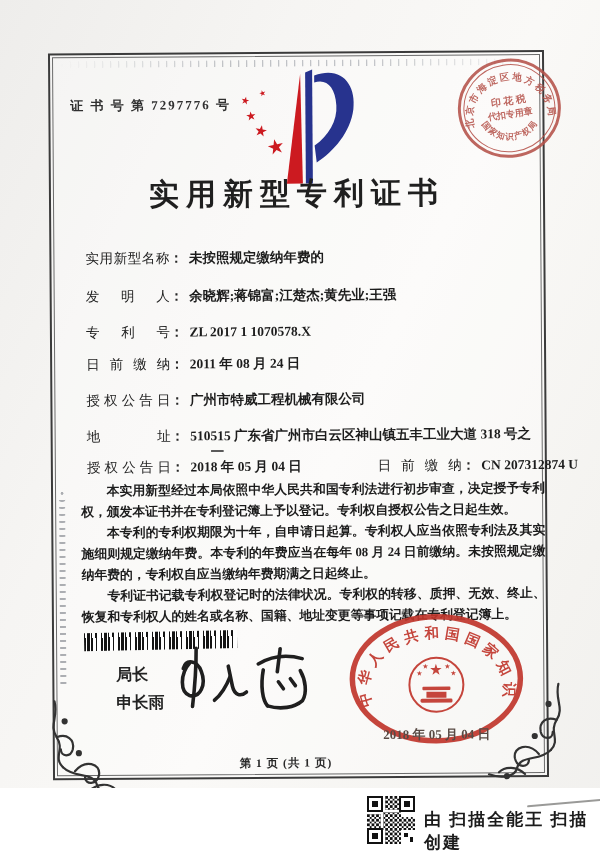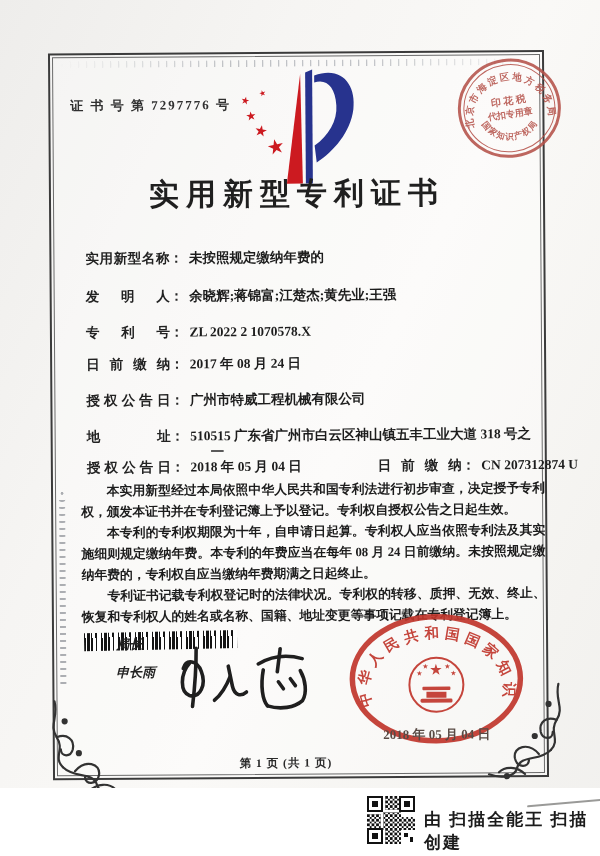--- a/index.html
+++ b/index.html
@@ -41,7 +41,7 @@
   
   .row{ position:absolute; left:34px; font-size:13.5px; white-space:nowrap; }
   .lab{
-    display:inline-block; width:84px; font-weight:bold;
+    display:inline-block; width:84px; font-weight:normal;
     text-align:justify; text-align-last:justify; vertical-align:top; color:#222;
   }
   .colon{ font-weight:bold; }

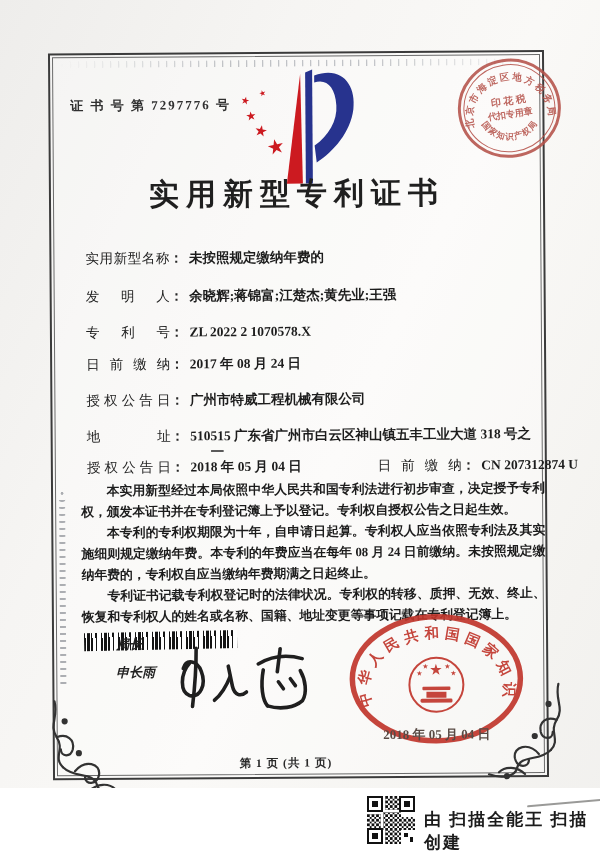--- a/index.html
+++ b/index.html
@@ -137,7 +137,7 @@
       <span class="lab">发明人</span><span class="colon">：</span><span class="val">余晓辉;蒋锦富;江楚杰;黄先业;王强</span>
     </div>
     <div class="row" style="top:269px">
-      <span class="lab">专利号</span><span class="colon">：</span><span class="val">ZL 2022 2 1070578.X</span>
+      <span class="lab">专利号</span><span class="colon">：</span><span class="val">ZL 2017 1 1070578.X</span>
     </div>
     <div class="row" style="top:301px">
       <span class="lab">日前缴纳</span><span class="colon">：</span><span class="val">2017 年 08 月 24 日</span>

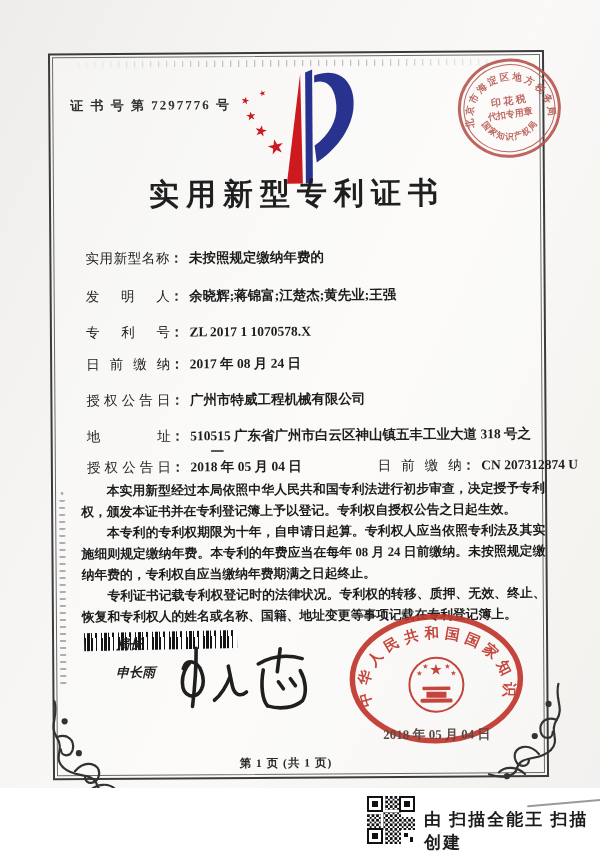--- a/index.html
+++ b/index.html
@@ -140,7 +140,7 @@
       <span class="lab">专利号</span><span class="colon">：</span><span class="val">ZL 2017 1 1070578.X</span>
     </div>
     <div class="row" style="top:301px">
-      <span class="lab">日前缴纳</span><span class="colon">：</span><span class="val">2017 年 08 月 24 日</span>
+      <span class="lab">日前缴纳</span><span class="colon">：</span><span class="val">2011 年 08 月 24 日</span>
     </div>
     <div class="row" style="top:337px">
       <span class="lab">授权公告日</span><span class="colon">：</span><span class="val">广州市特威工程机械有限公司</span>

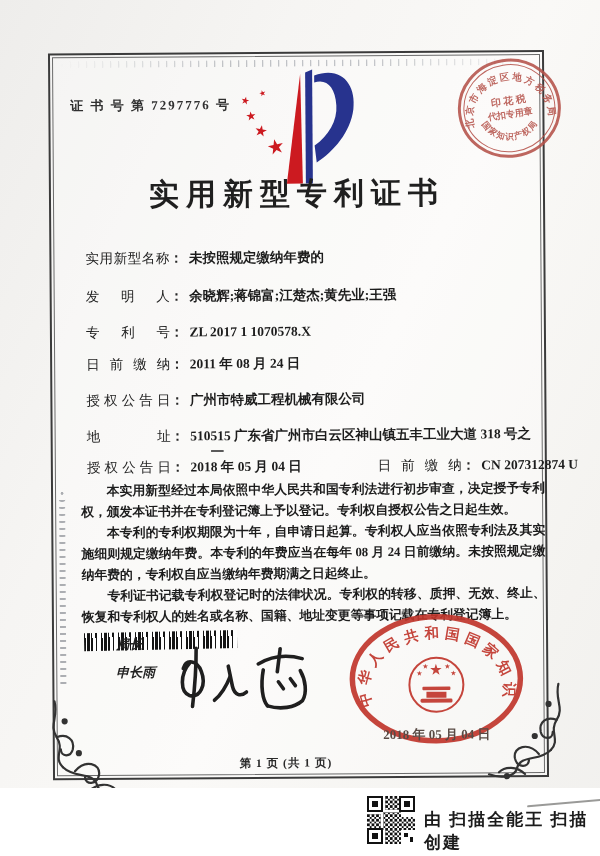--- a/index.html
+++ b/index.html
@@ -61,7 +61,7 @@
       #141414 0 1.5px,#fff 1.5px 3px,#141414 3px 6px,#fff 6px 7px,
       #141414 7px 8.5px,#fff 8.5px 11.5px,#141414 11.5px 13px,#fff 13px 17px);
   }
-  .officer{ position:absolute; left:62px; top:576px; font-size:13px; font-weight:bold; color:#232323;font-style:italic; }
+  .officer{ position:absolute; left:62px; top:606px; font-size:16px; font-weight:bold; color:#232323; }
   .officer div{ line-height:28px; }
   .signature{ position:absolute; left:112px; top:588px; width:164px; height:80px; }
   .seal{ position:absolute; left:292px; top:556px; width:180px; height:142px; }

